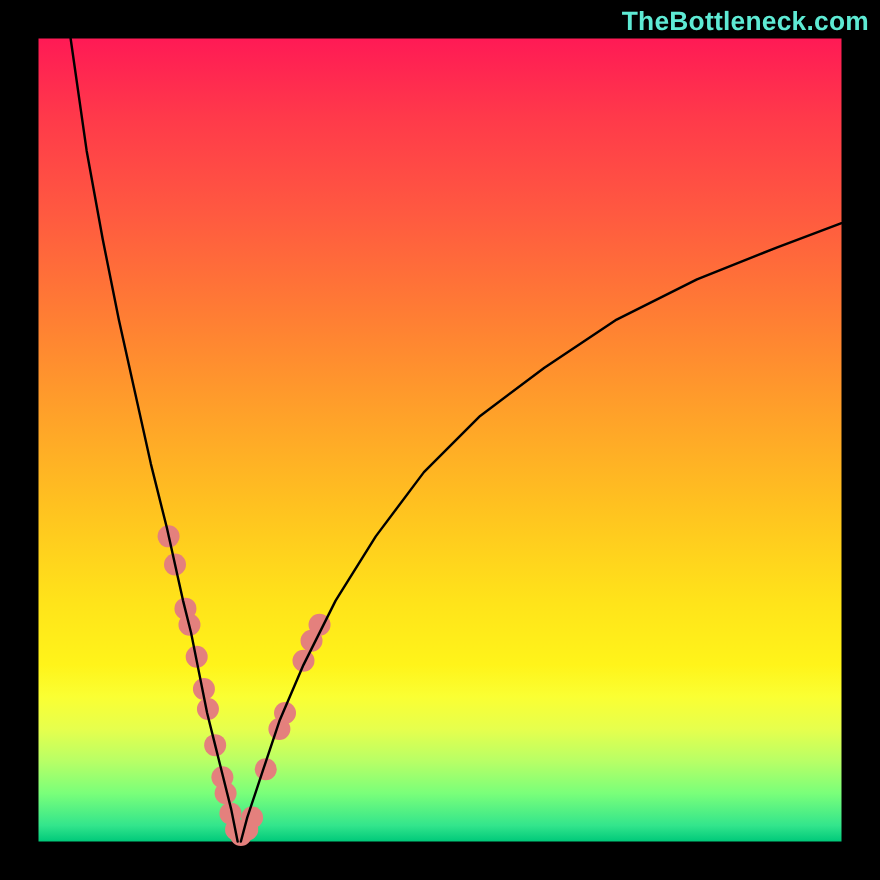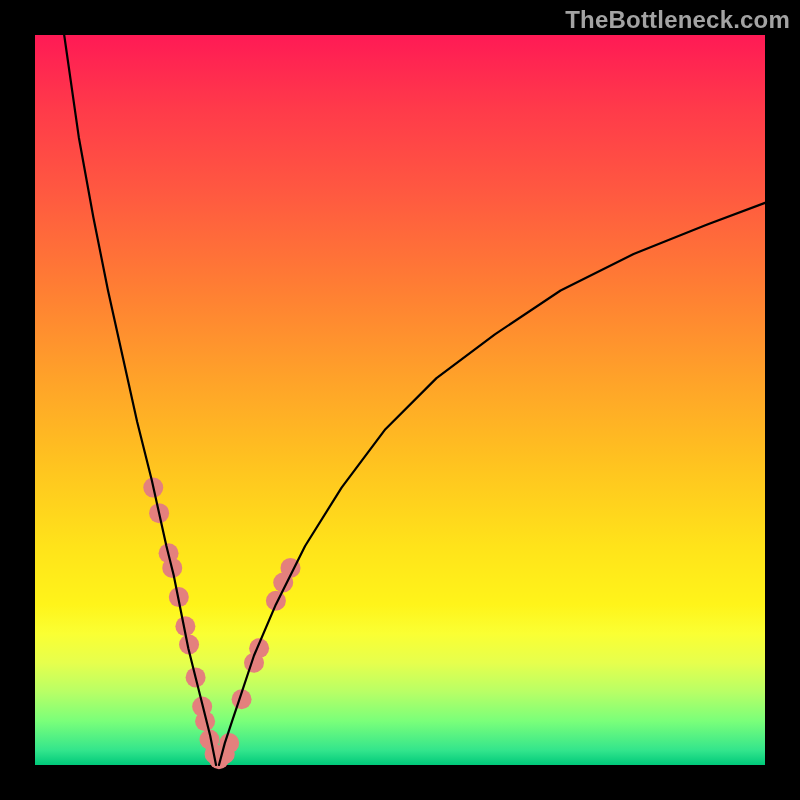--- a/index.html
+++ b/index.html
@@ -47,7 +47,7 @@
     right: 10px;
     font-size: 24px;
     font-weight: 600;
-    color: #a3a3a3;
+    color: #5eead4;
     letter-spacing: 0.2px;
     user-select: none;
   }

